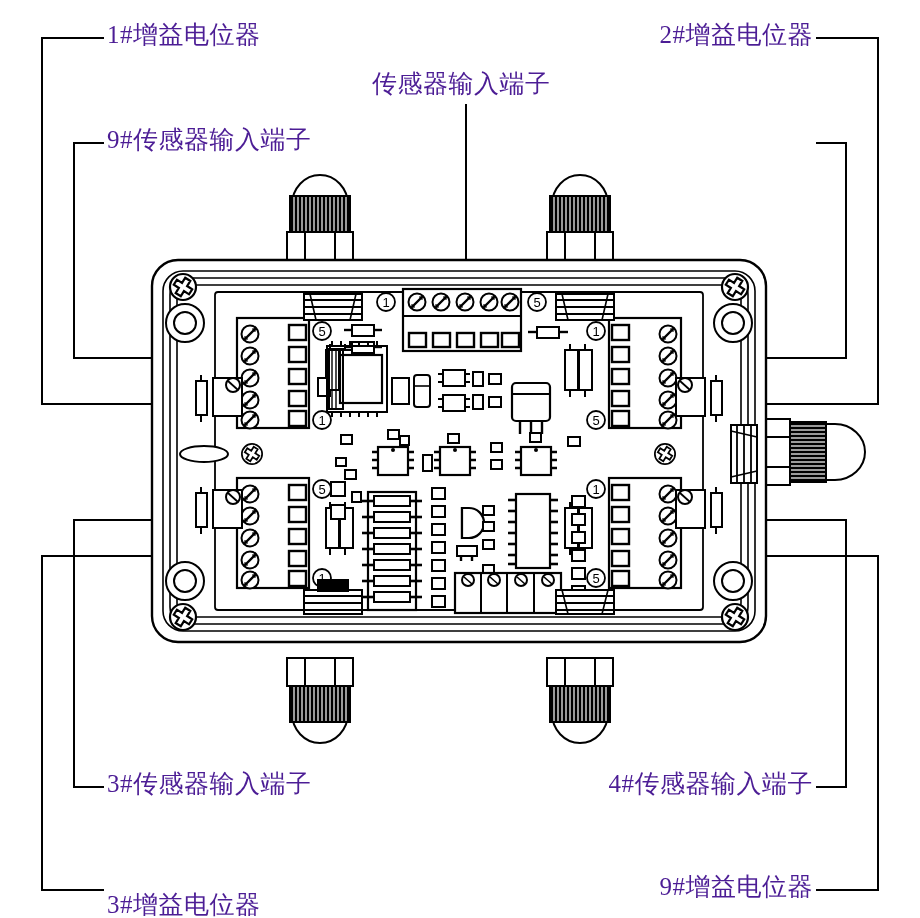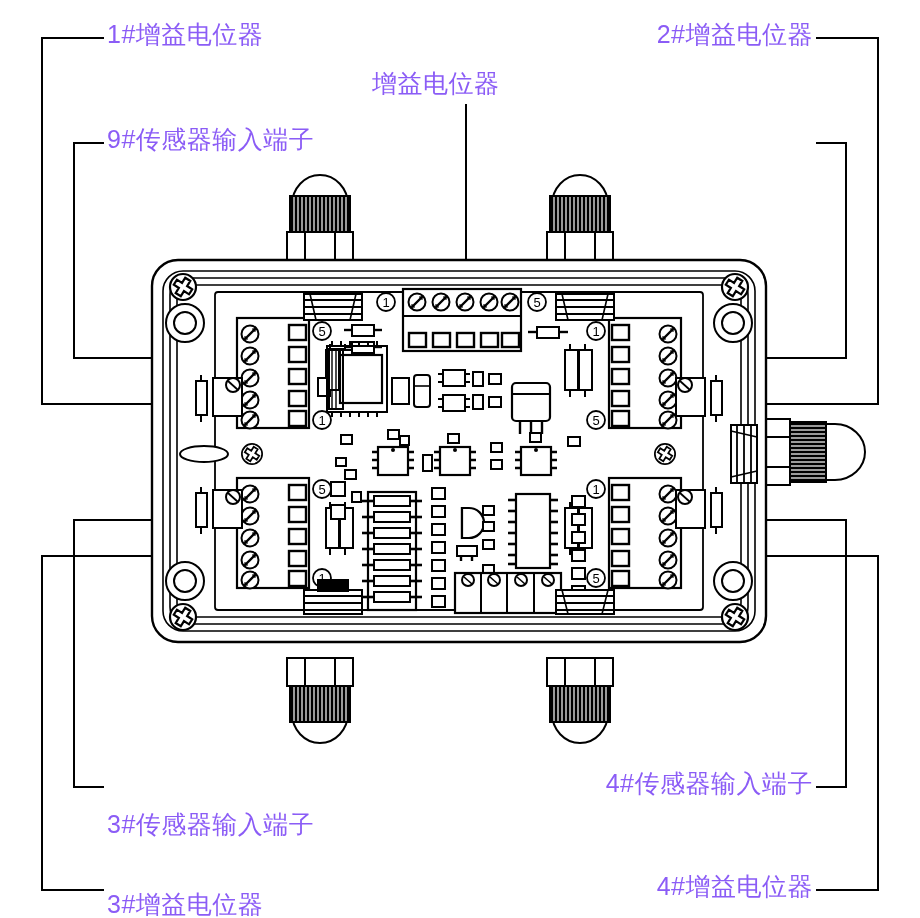--- a/index.html
+++ b/index.html
@@ -12,10 +12,10 @@
   svg#diagram{position:absolute;left:0;top:0;width:920px;height:918px;display:block;}
   .lbl{
     position:absolute;
-    font-family:Liberation Sans, sans-serif;
+    font-family:Liberation Serif, serif;
     font-size:25px;
     line-height:1;
-    color:#8b5cf6;
+    color:#4c1d95;
     white-space:nowrap;
     letter-spacing:0.5px;
   }

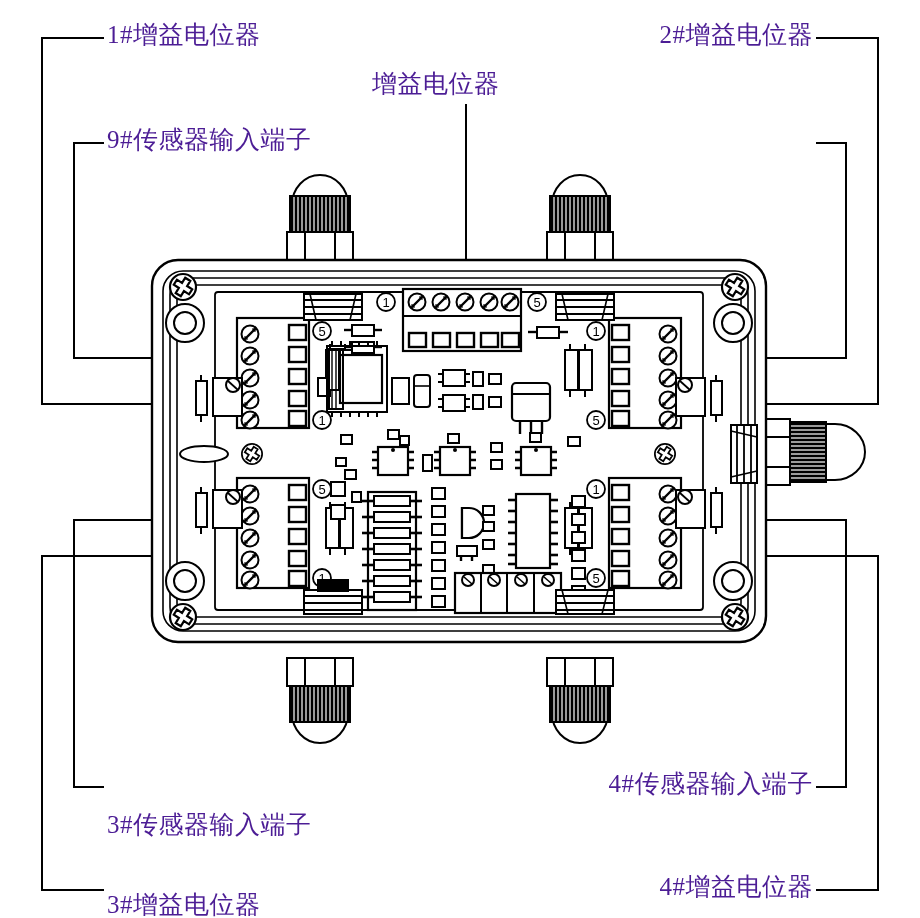--- a/index.html
+++ b/index.html
@@ -615,7 +615,7 @@
 
   <div class="lbl" style="left:107px;top:127px;">9#传感器输入端子</div>
 
-  <div class="lbl" style="left:372px;top:71px;">增益电位器</div>
+  <div class="lbl" style="left:372px;top:71px;">传感器输入端子</div>
 
   <div class="lbl r" style="right:107px;top:22px;">2#增益电位器</div>
 

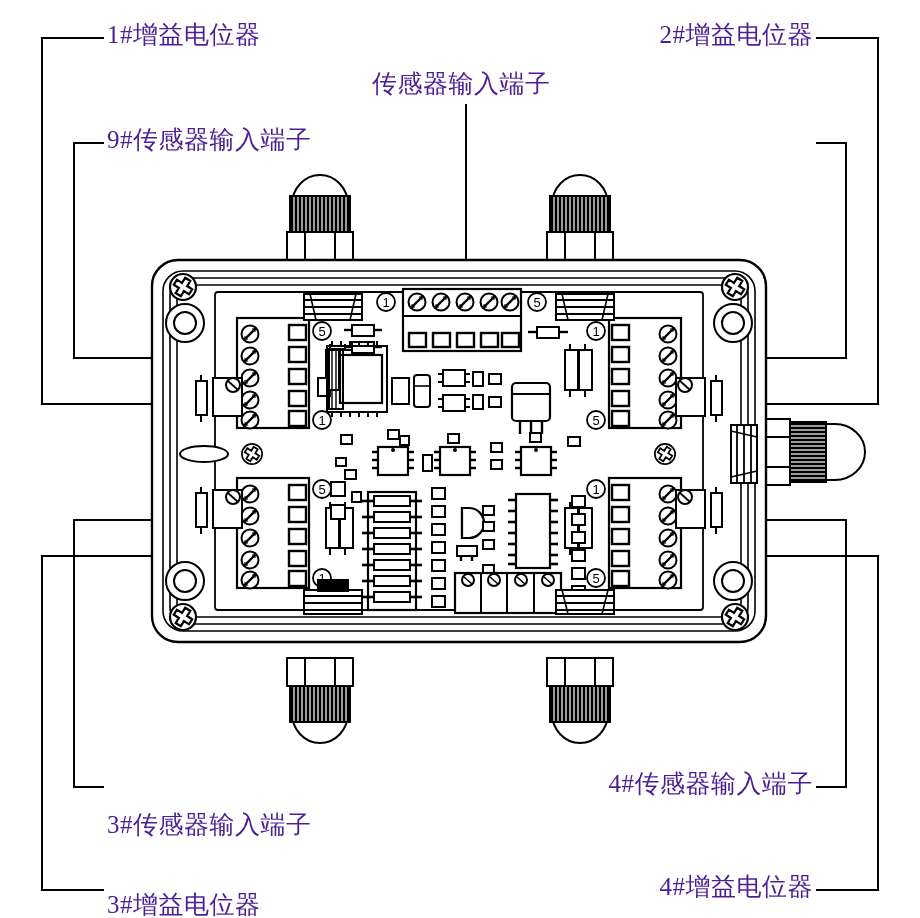--- a/index.html
+++ b/index.html
@@ -620,7 +620,7 @@
   <div class="lbl r" style="right:107px;top:22px;">2#增益电位器</div>
 
 
-  <div class="lbl" style="left:107px;top:812px;">3#传感器输入端子</div>
+  <div class="lbl" style="left:107px;top:771px;">3#传感器输入端子</div>
 
   <div class="lbl" style="left:107px;top:892px;">3#增益电位器</div>
 

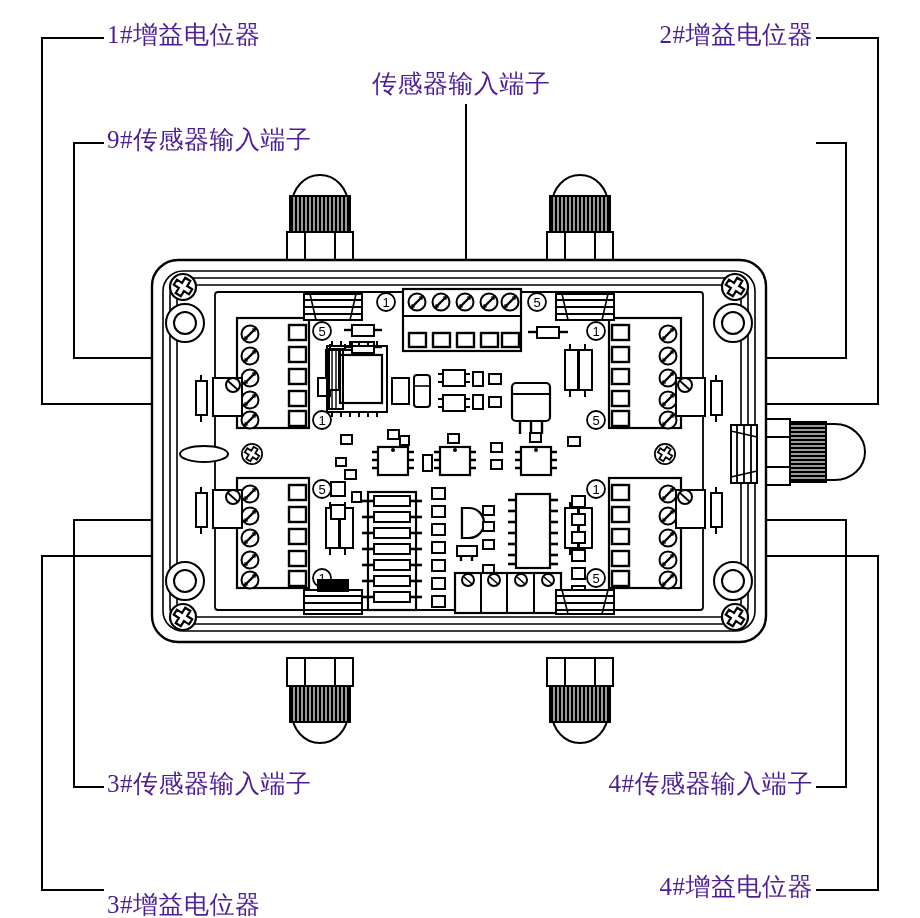--- a/index.html
+++ b/index.html
@@ -626,7 +626,7 @@
 
   <div class="lbl r" style="right:107px;top:771px;">4#传感器输入端子</div>
 
-  <div class="lbl r" style="right:107px;top:874px;">4#增益电位器</div>
+  <div class="lbl r" style="right:107px;top:874px;">9#增益电位器</div>
 
 </div>
 

